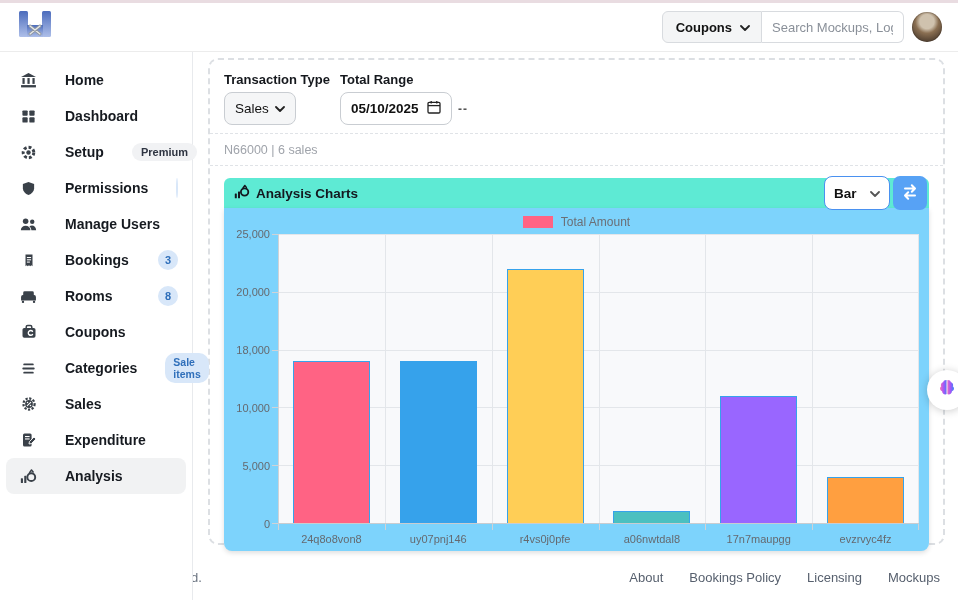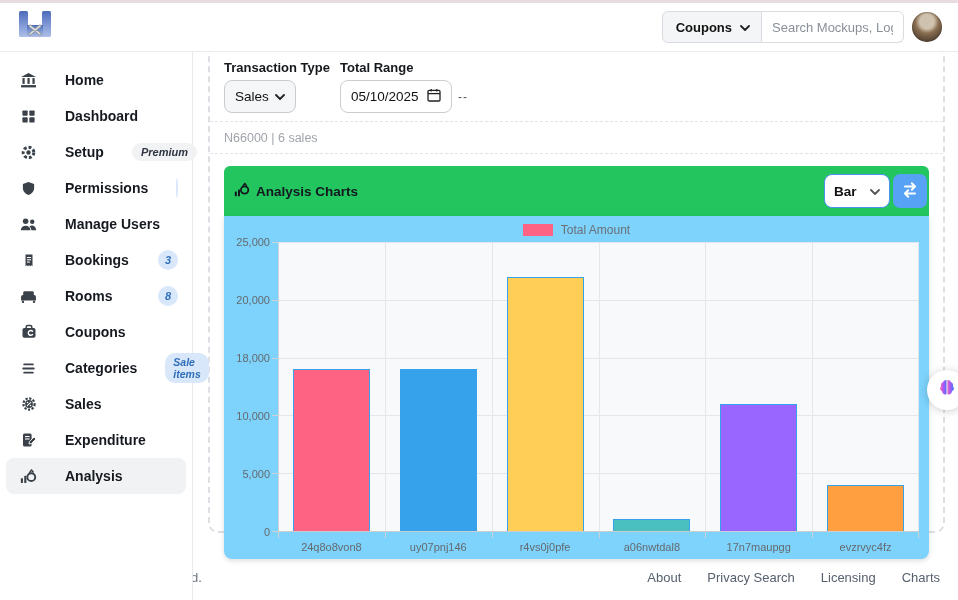--- a/index.html
+++ b/index.html
@@ -38,7 +38,7 @@
                   font-size:11px; font-weight:700; display:flex; align-items:center; justify-content:center; }
   .badge-pill { background:#d8e7f9; color:#2f6fba; font-size:10.5px; font-weight:700; padding:3px 8px; border-radius:10px; }
   
-  .content { position:absolute; left:193px; top:40px; right:0; height:500px; }
+  .content { position:absolute; left:193px; top:52px; right:0; height:500px; }
   .container { position:absolute; left:15px; top:6px; right:13px; height:487px;
                border:2px dashed #dcdfe3; border-radius:10px; padding:12px 14px; }
   .filters { display:flex; }

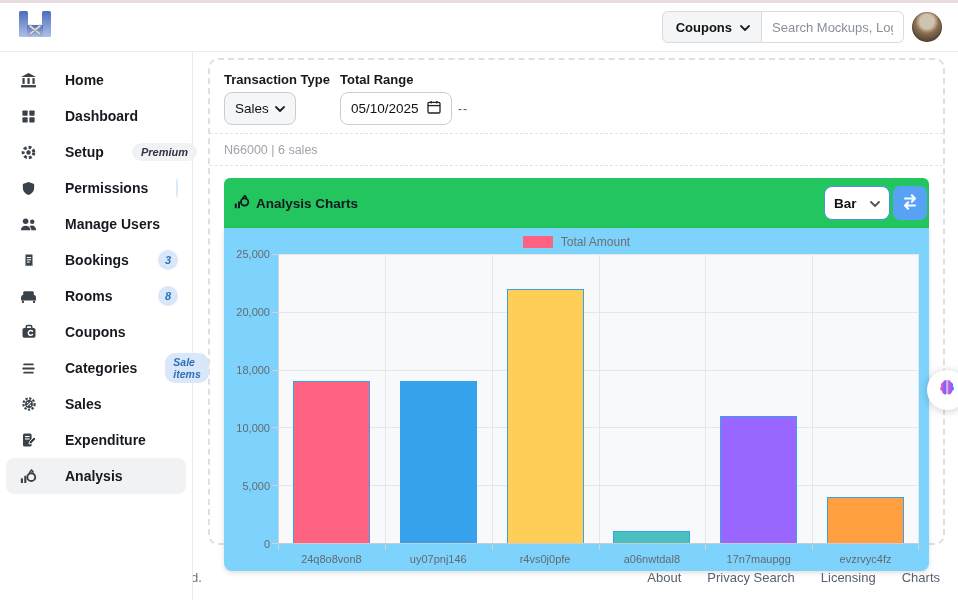--- a/index.html
+++ b/index.html
@@ -47,7 +47,7 @@
   .control-select { width:72px; height:33px; background:#f5f6f7; border:1px solid #c9cdd2; border-radius:8px;
                     display:flex; align-items:center; justify-content:space-between; padding:0 10px;
                     font-size:13.5px; color:#111; cursor:pointer; }
-  .date-row { display:flex; align-items:center; gap:6px; }
+  .date-row { display:flex; align-items:center; gap:6px;font-weight:bold; }
   .date-input { height:33px; border:1px solid #c9cdd2; border-radius:8px; background:#fff;
                 display:flex; align-items:center; justify-content:space-between; gap:8px;
                 padding:0 10px; font-size:13.5px; color:#111; cursor:text; }

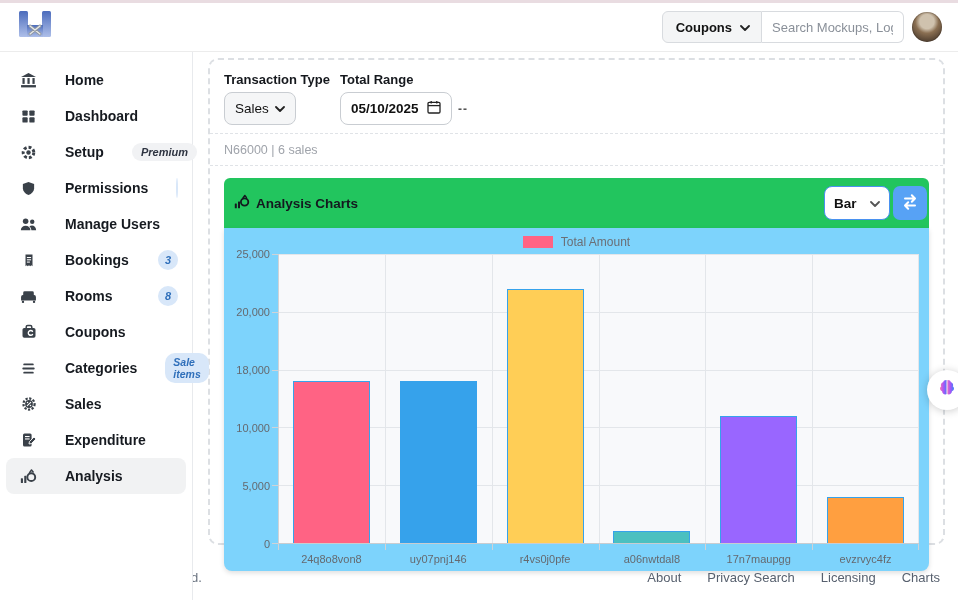--- a/index.html
+++ b/index.html
@@ -31,7 +31,7 @@
                font-size:14px; font-weight:700; color:#161a20; cursor:pointer; }
   .side-item.active { background:#f1f2f3; border-radius:8px; margin:0 6px; padding-left:14px; }
   .side-icon { width:17px; height:17px; display:flex; align-items:center; justify-content:center; flex:none; }
-  .side-badge { margin-left:auto;font-style:italic; }
+  .side-badge { margin-left:auto; }
   .badge-gray { background:#f1f2f4; color:#2f3542; font-size:11px; font-weight:600; padding:3px 9px; border-radius:10px; }
   .badge-dot { width:20px; height:20px; border-radius:50%; background:#d8e7f9; display:block; }
   .badge-circle { width:20px; height:20px; border-radius:50%; background:#d8e7f9; color:#2f6fba;

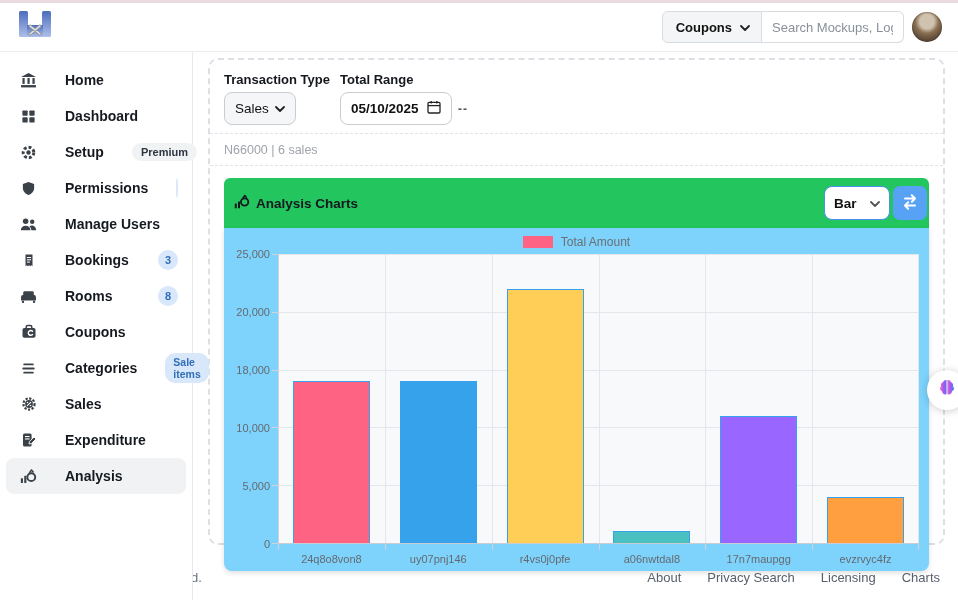--- a/index.html
+++ b/index.html
@@ -57,7 +57,7 @@
   .summary { color:#a0a4ab; font-size:12.5px; margin:9px 0 8px; }
   
   .panel { margin-top:12px; }
-  .panel-header { height:50px; background:#22c55e; border-radius:6px 6px 0 0; display:flex;
+  .panel-header { height:30px; background:#5eead4; border-radius:6px 6px 0 0; display:flex;
                   align-items:center; padding:0 2px 0 10px; }
   .panel-title { display:flex; gap:6px; align-items:center; font-size:13.5px; font-weight:700; color:#14181f; }
   .panel-controls { margin-left:auto; display:flex; gap:3px; align-items:center; }

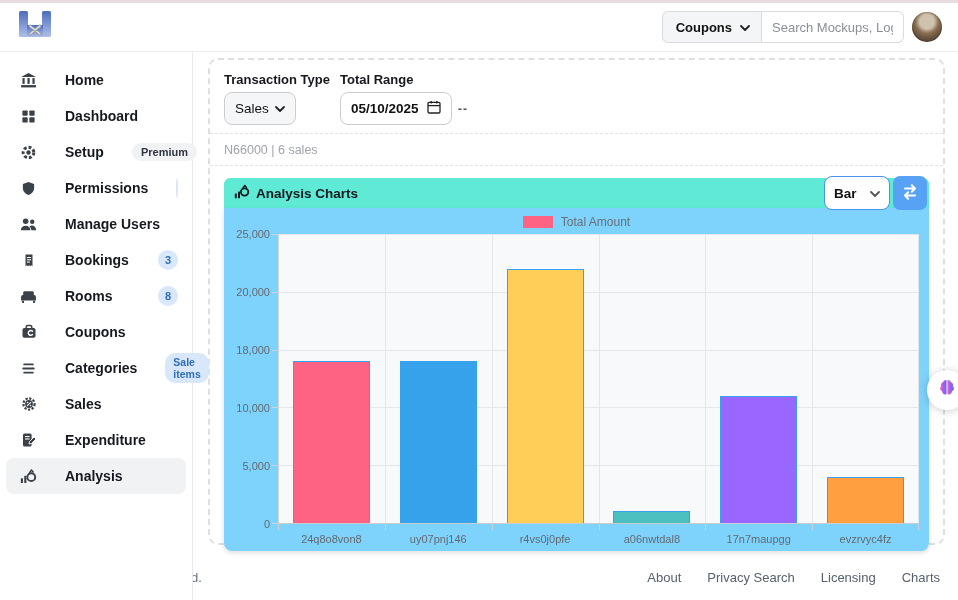--- a/index.html
+++ b/index.html
@@ -438,7 +438,7 @@
   <span class="footer-left">d.</span>
   <nav class="footer-links" id="footer-links">
       <a class="footer-link" href="#">About</a>
-      <a class="footer-link" href="#">Privacy Search</a>
+      <a class="footer-link" href="#">Bookings Policy</a>
       <a class="footer-link" href="#">Licensing</a>
       <a class="footer-link" href="#">Charts</a>
     </nav>

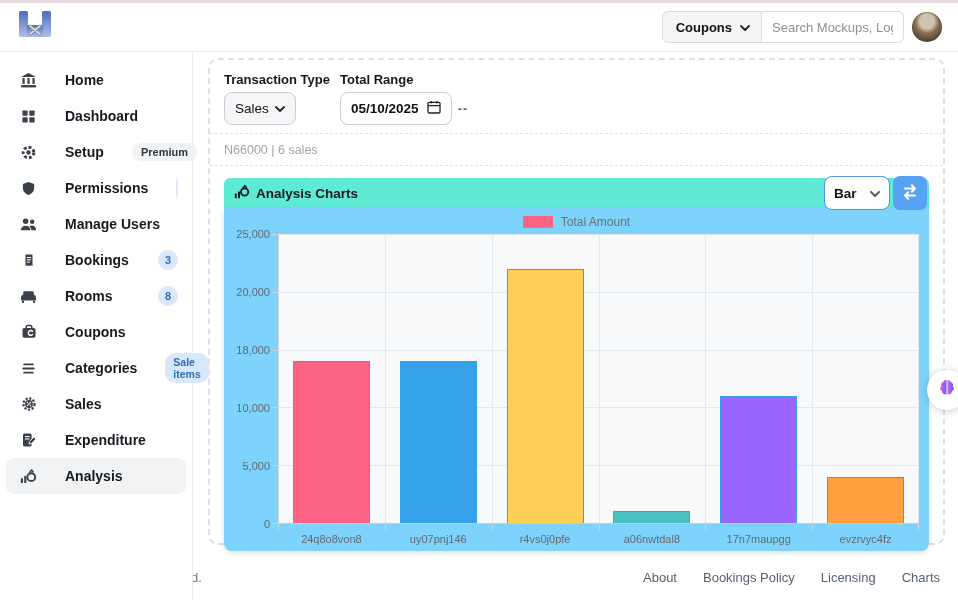--- a/index.html
+++ b/index.html
@@ -440,7 +440,7 @@
       <a class="footer-link" href="#">About</a>
       <a class="footer-link" href="#">Bookings Policy</a>
       <a class="footer-link" href="#">Licensing</a>
-      <a class="footer-link" href="#">Charts</a>
+      <a class="footer-link" href="#">Mockups</a>
     </nav>
 </footer>
 

